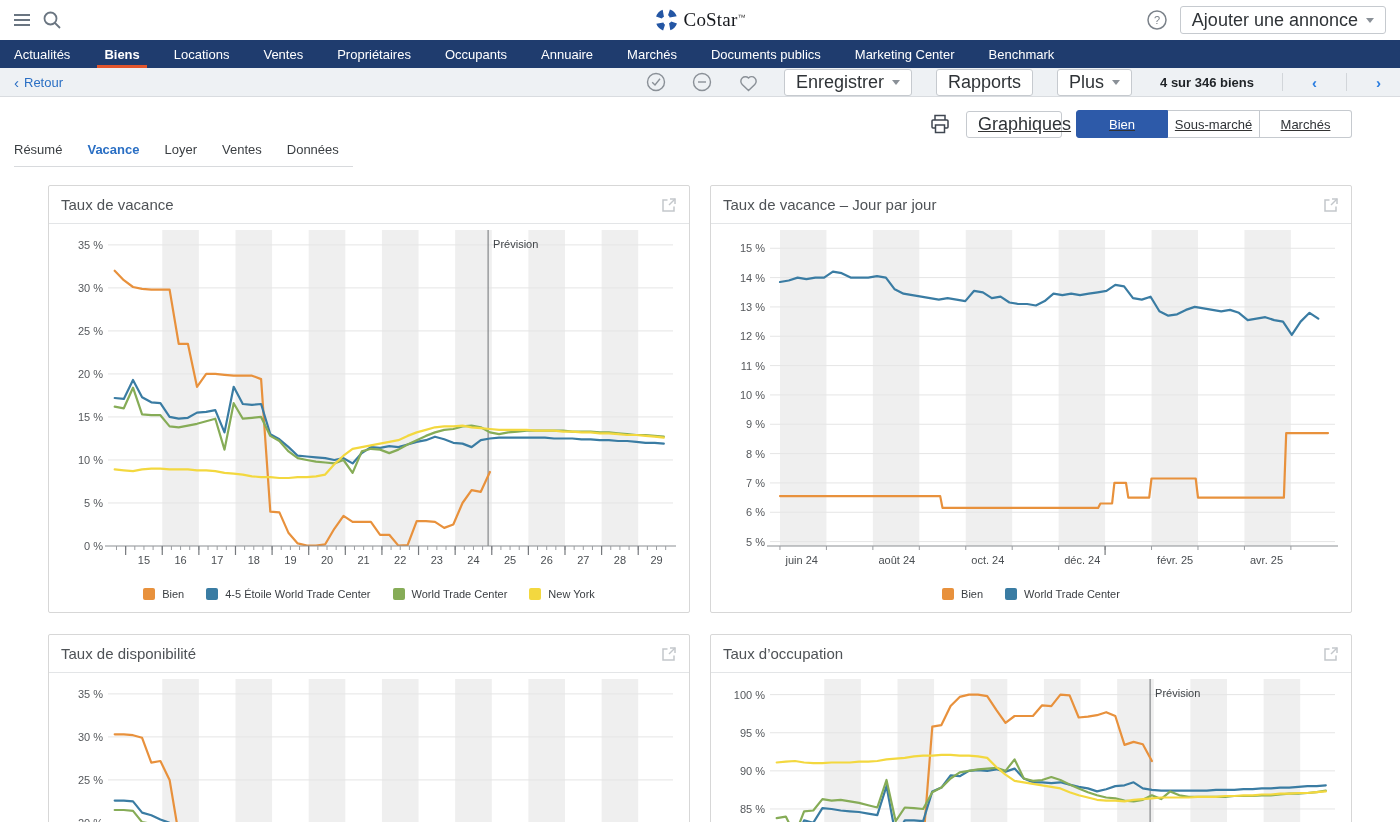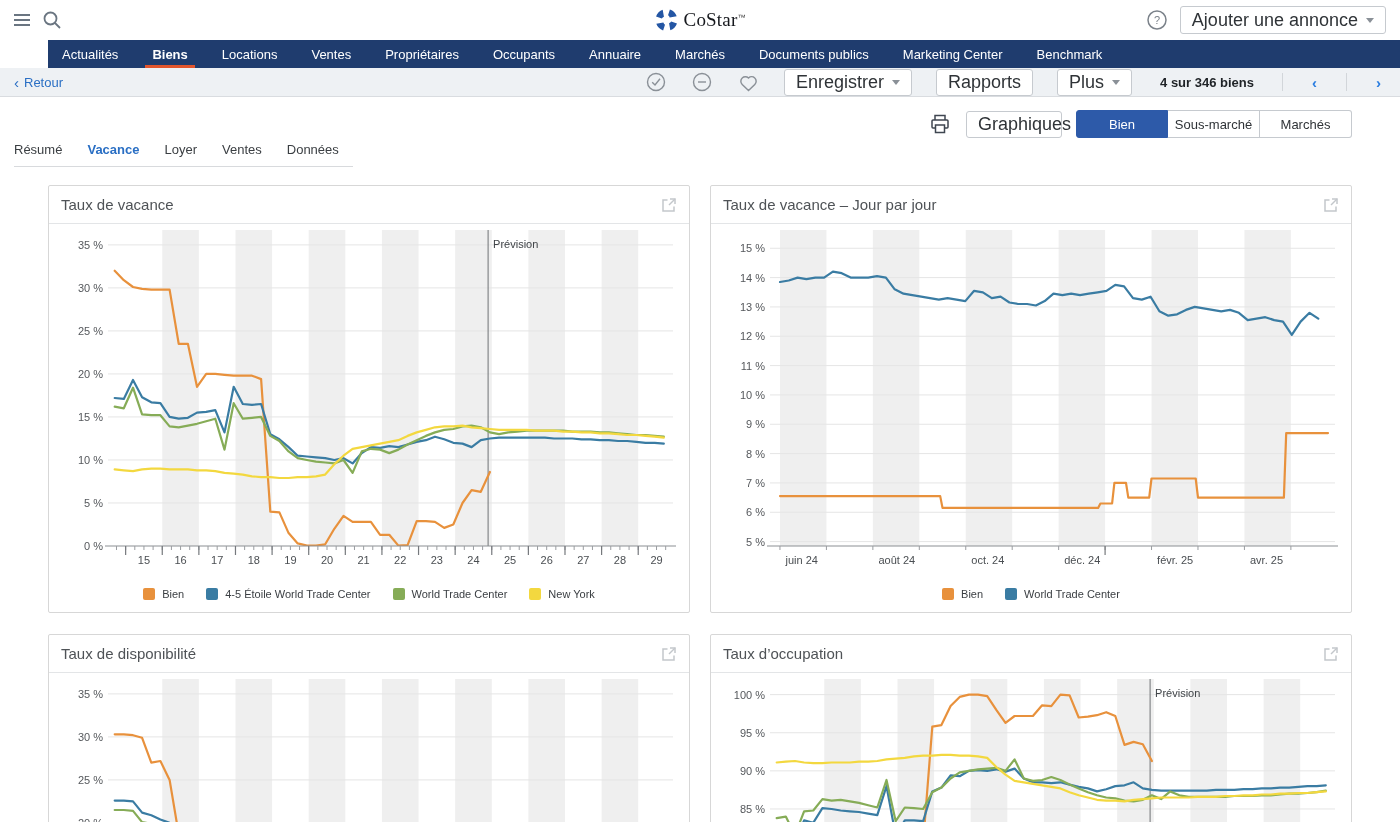--- a/index.html
+++ b/index.html
@@ -23,7 +23,7 @@
   .caret.blue { border-top-color:#2a6fc4; }
 
   
-  .mainnav { height:28px; background:#1f3c6e; display:flex; align-items:stretch; padding:0 14px;margin-left:48px; }
+  .mainnav { height:28px; background:#1f3c6e; display:flex; align-items:stretch; padding:0 14px; }
   .nav-item { color:#fff; font-size:13px; display:flex; align-items:center; padding:0 17px;
     cursor:pointer; position:relative; white-space:nowrap; }
   .nav-item:first-child { padding-left:0; }

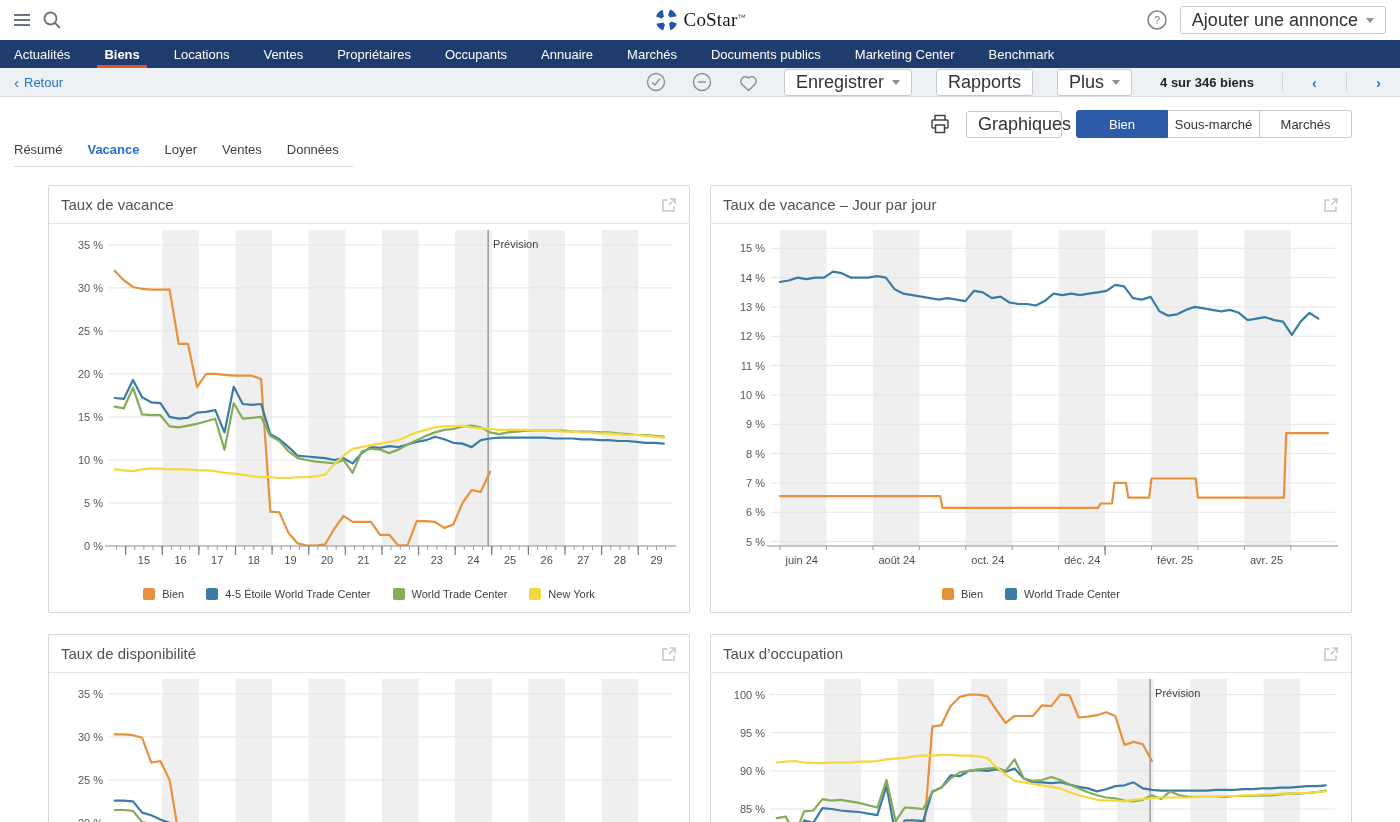--- a/index.html
+++ b/index.html
@@ -46,7 +46,7 @@
   .tabs { display:flex; gap:25px; border-bottom:1px solid #d8dadd; padding:0 14px 9px 0;margin-top:32px; }
   .tab { font-size:13px; color:#3a3e42; cursor:pointer; white-space:nowrap; }
   .tab.active { color:#2a6fc4; font-weight:bold; }
-  .tools { display:flex; align-items:center; gap:14px; margin-right:34px; }
+  .tools { display:flex; align-items:center; gap:14px; margin-right:34px;text-decoration:underline; }
   .seg { display:flex; }
   .seg-item { width:92px; height:28px; display:flex; align-items:center; justify-content:center;
     background:#fff; border:1px solid #c6cacf; border-left-width:0; font-size:13px; color:#2f3337; cursor:pointer; }

